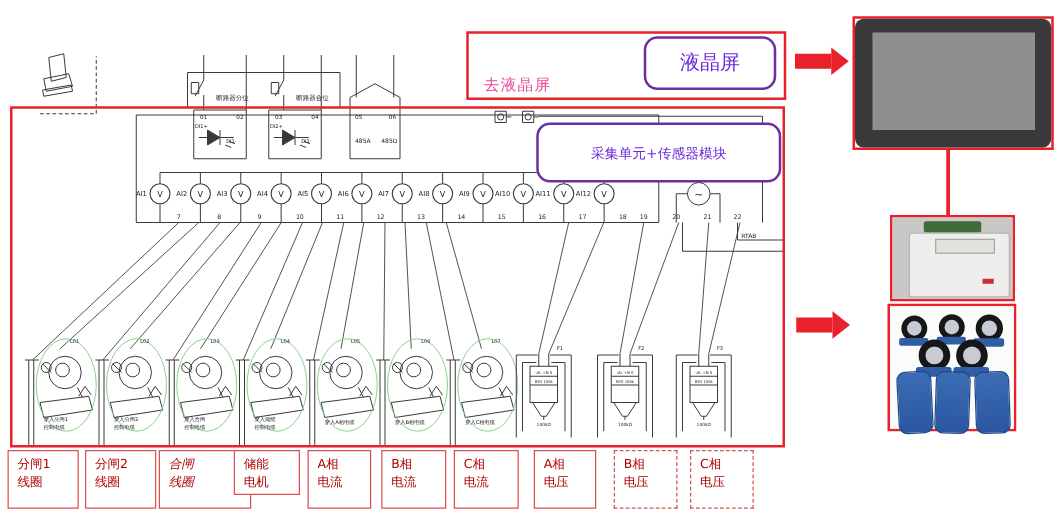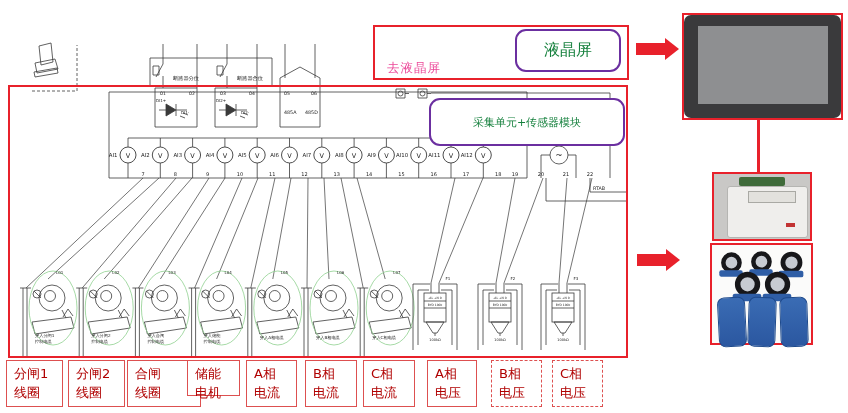--- a/index.html
+++ b/index.html
@@ -8,7 +8,7 @@
   svg{position:absolute;left:0;top:0;}
   .redbox{position:absolute;border:2.5px solid #e8212b;box-sizing:border-box;}
   .purple-callout{position:absolute;background:#fff;border:2.5px solid #6b2fa0;border-radius:11px;
-      display:flex;align-items:center;justify-content:center;color:#15803d;box-sizing:border-box;}
+      display:flex;align-items:center;justify-content:center;color:#6d28d9;box-sizing:border-box;}
   .note{position:absolute;color:#ec4899;font-size:12.5px;letter-spacing:1px;}
   .arrow{position:absolute;width:29px;height:12px;background:#e8212b;}
   .arrow:after{content:"";position:absolute;left:100%;top:50%;transform:translateY(-50%);

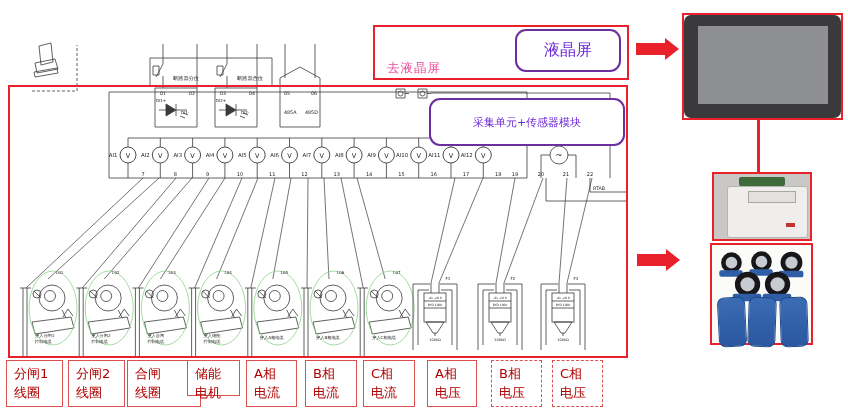--- a/index.html
+++ b/index.html
@@ -27,7 +27,7 @@
   .clamp-base{width:26px;height:7px;background:#2f5ea6;border-radius:2px;margin-top:-3px;}
   .bluecell{position:absolute;width:26px;height:48px;background:linear-gradient(#3a6cb4,#2b57a0);
       border:1px solid #1e4a8c;border-radius:7px;}
-  .blabel{position:absolute;box-sizing:border-box;color:#b00000;font-size:13px;line-height:1.45;
+  .blabel{position:absolute;box-sizing:border-box;color:#b00000;font-size:10px;line-height:1.45;
       padding:4px 0 0 7px;white-space:pre-line;background:#fff;}
 </style>
 </head>

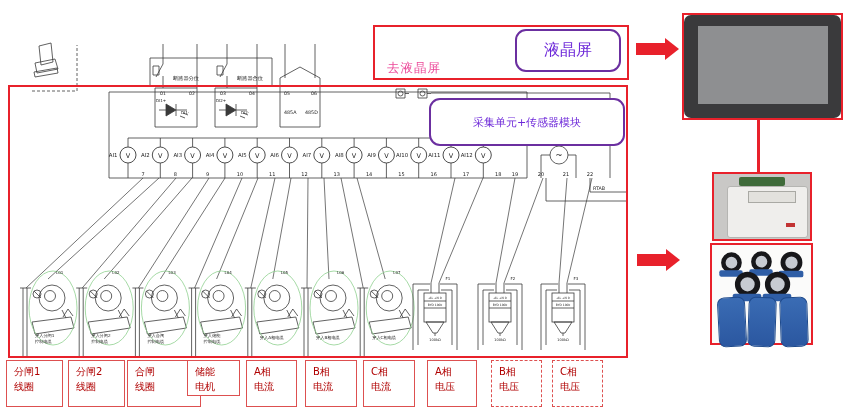--- a/index.html
+++ b/index.html
@@ -271,7 +271,7 @@
 线圈</div>
       <div class="blabel" style="left: 68px; top: 360px; width: 57px; height: 47px; border: 1.6px solid rgb(221, 80, 80);">分闸2
 线圈</div>
-      <div class="blabel" style="left: 127px; top: 360px; width: 74px; height: 47px; border: 1.6px solid rgb(221, 80, 80);">合闸
+      <div class="blabel" style="left: 127px; top: 360px; width: 74px; height: 47px; border: 1.6px solid rgb(221, 80, 80); font-style: italic;">合闸
 线圈</div>
       <div class="blabel" style="left: 187px; top: 360px; width: 53px; height: 36px; border: 1.6px solid rgb(221, 80, 80);">储能
 电机</div>

